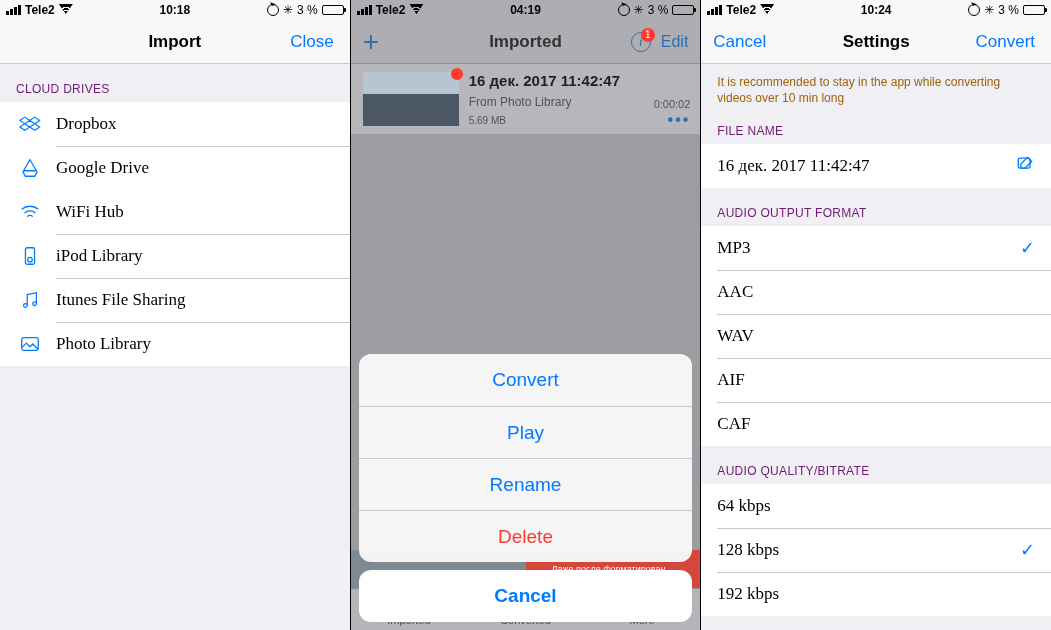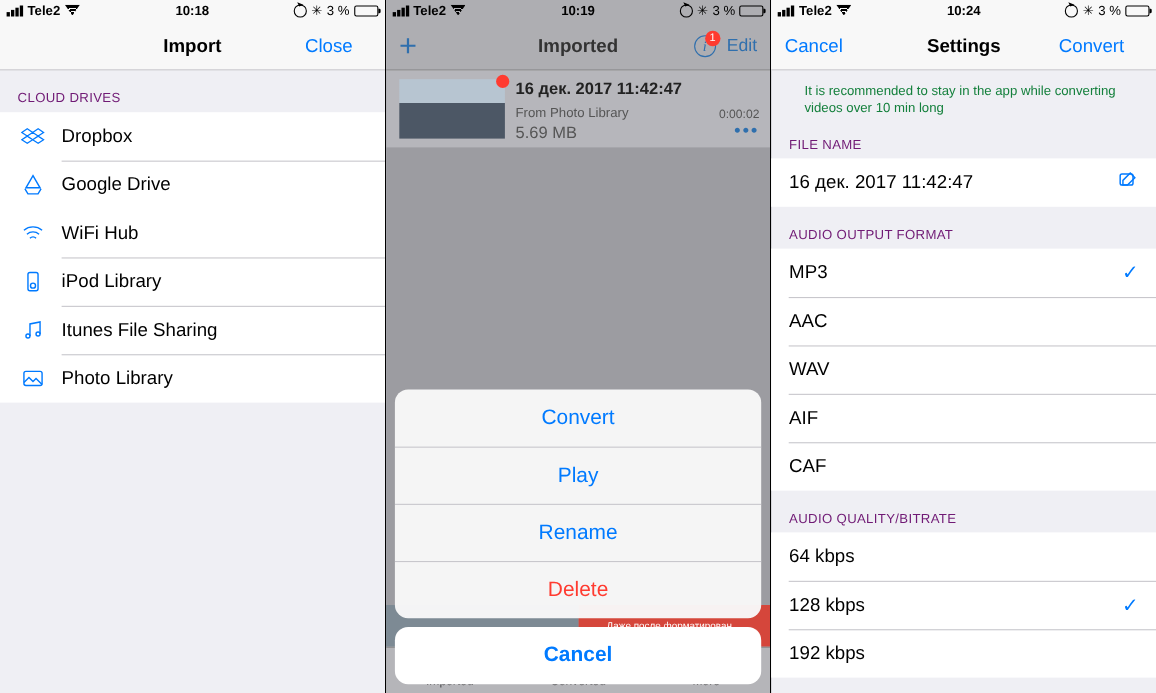--- a/index.html
+++ b/index.html
@@ -197,7 +197,7 @@
       <span class="st-carrier">Tele2</span>
       <span class="wifi"></span>
     </div>
-    <div class="st-center">10:19</div>
+    <div class="st-center">04:19</div>
     <div class="st-right">
       <span class="rot-icon"></span>
       <span>✳︎</span>

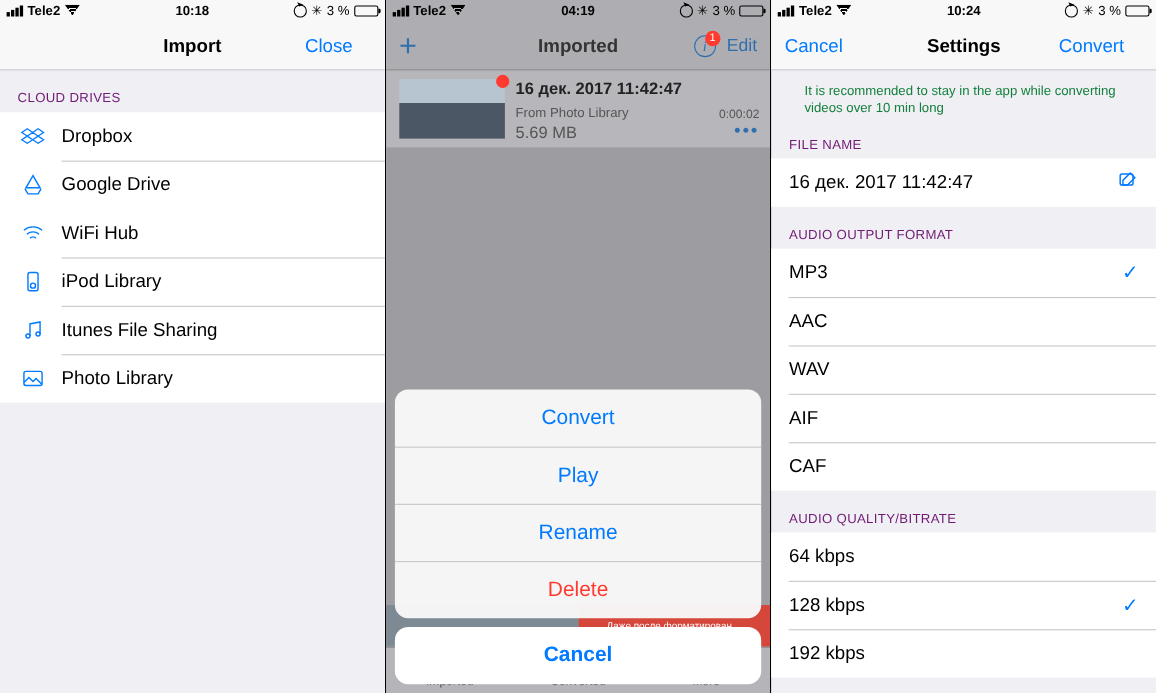--- a/index.html
+++ b/index.html
@@ -30,7 +30,7 @@
 .nav { height: 44px; display: flex; align-items: center; justify-content: center; position: relative; background: #f8f8f8; border-bottom: 1px solid #c8c7cc; }
 .nav .title { font-size: 17px; font-weight: 600; }
 .nav .btn { position: absolute; color: #007aff; font-size: 17px; padding: 0 12px; }
-.nav .btn.right { right: 17px; } .nav .btn.left { left: 0; }
+.nav .btn.right { right: 4px; } .nav .btn.left { left: 0; }
 .screen.dim .nav { background: #aeaeb2; border-bottom-color: #8e8e90; }
 .screen.dim .nav .title { color: #333; }
 .nav .plus { font-size: 28px; font-weight: 300; line-height: 1; }

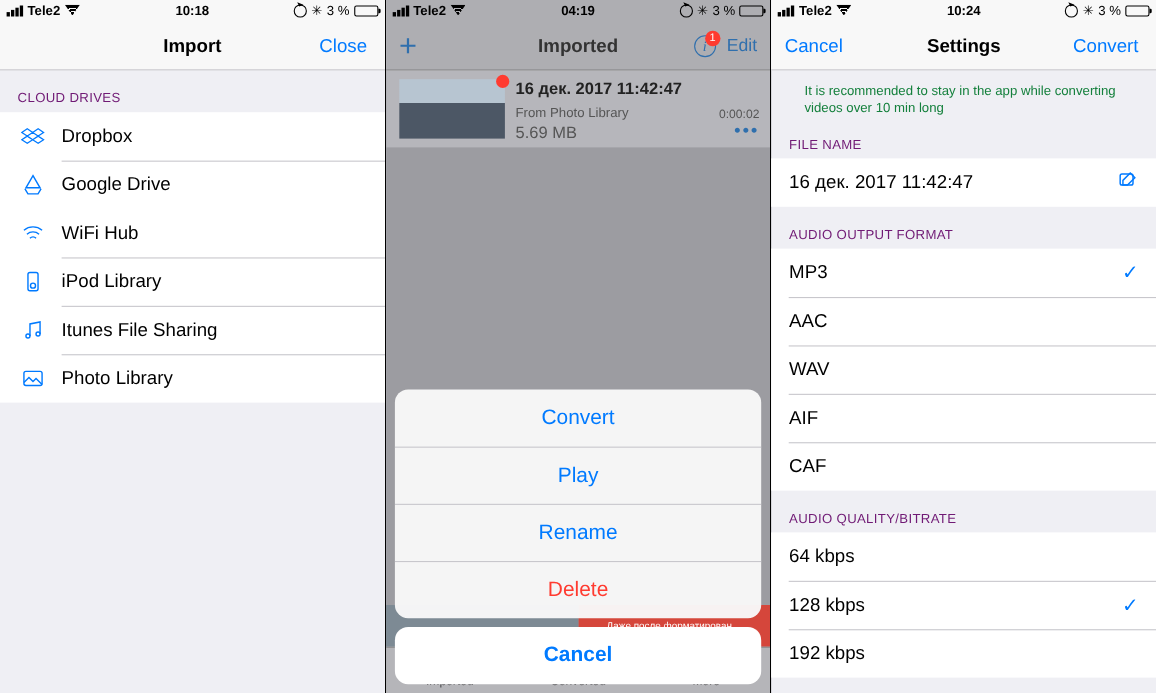--- a/index.html
+++ b/index.html
@@ -82,7 +82,7 @@
 .promo-strip .b { background: #d5463b; color: #fff; font-size: 9px; display: flex; align-items: center; justify-content: center; }
 
 
-.info-note { font-size: 12px; color: #15803d; padding: 10px 30px 0; line-height: 1.35; }
+.info-note { font-size: 12px; color: #a16207; padding: 10px 16px 0; line-height: 1.35; }
 .row .edit-ic { margin-left: auto; color: #007aff; }
 
 .rot-icon { display: inline-block; width: 12px; height: 12px; border: 1.2px solid #000; border-radius: 50%; position: relative; }

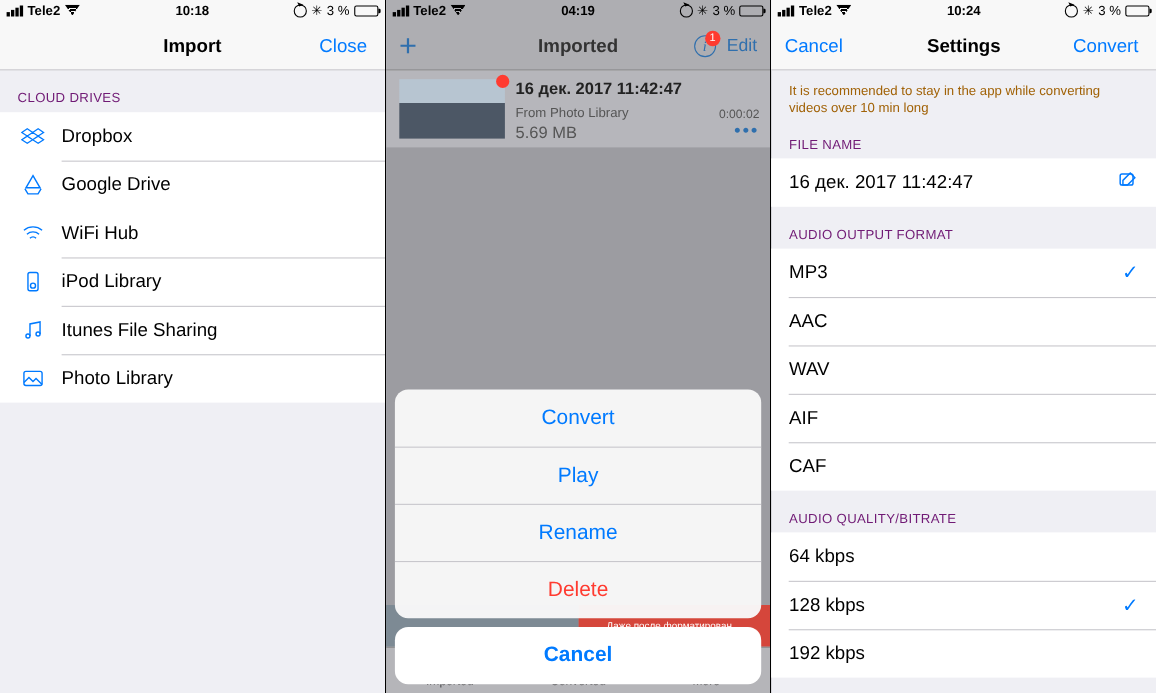--- a/index.html
+++ b/index.html
@@ -44,7 +44,7 @@
 .content { flex: 1 1 auto; overflow: hidden; }
 .section-header { font-size: 12px; color: #701a75; padding: 18px 16px 6px; text-transform: uppercase; letter-spacing: .3px; }
 .list { background: #fff; }
-.row { display: flex; align-items: center; height: 44px; padding: 0 16px; font-size: 17px; position: relative; }
+.row { display: flex; align-items: center; height: 44px; padding: 0 16px; font-size: 17px; position: relative; font-family: Liberation Serif, serif; }
 .row + .row::before { content: ""; position: absolute; top: 0; left: 56px; right: 0; border-top: 1px solid #c8c7cc; }
 .row .ricon { width: 28px; display: flex; align-items: center; justify-content: center; margin-right: 12px; color: #007aff; }
 .row .label { color: #000; }

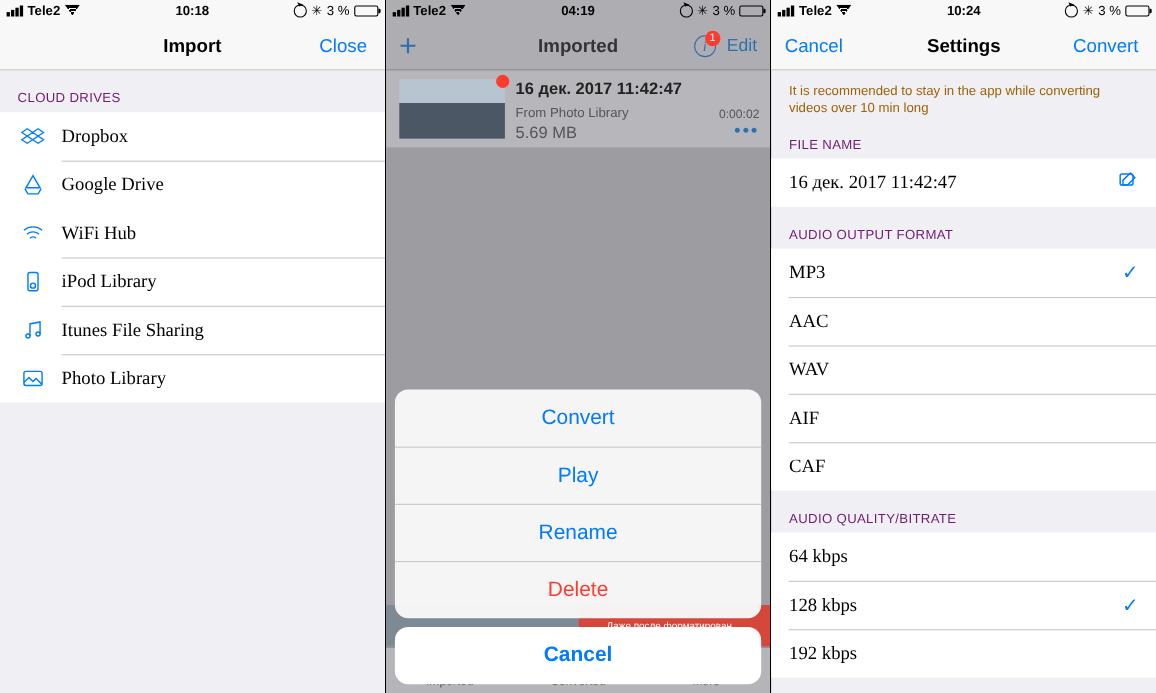--- a/index.html
+++ b/index.html
@@ -65,7 +65,7 @@
 .fileinfo .fname { font-size: 15px; font-weight: 600; color: #222; }
 .fileinfo .fsrc { font-size: 12px; color: #555; margin-top: 6px; }
 .fileinfo .frow { display: flex; align-items: center; justify-content: space-between; margin-top: 2px; }
-.fileinfo .fsize { font-size: 15px; color: #555; }
+.fileinfo .fsize { font-size: 10px; color: #555; }
 .fileinfo .fdur { font-size: 11px; color: #555; }
 .fileinfo .more { color: #2f6fad; letter-spacing: 2px; font-weight: 700; }
 .sheet { position: absolute; left: 8px; right: 8px; bottom: 8px; }

